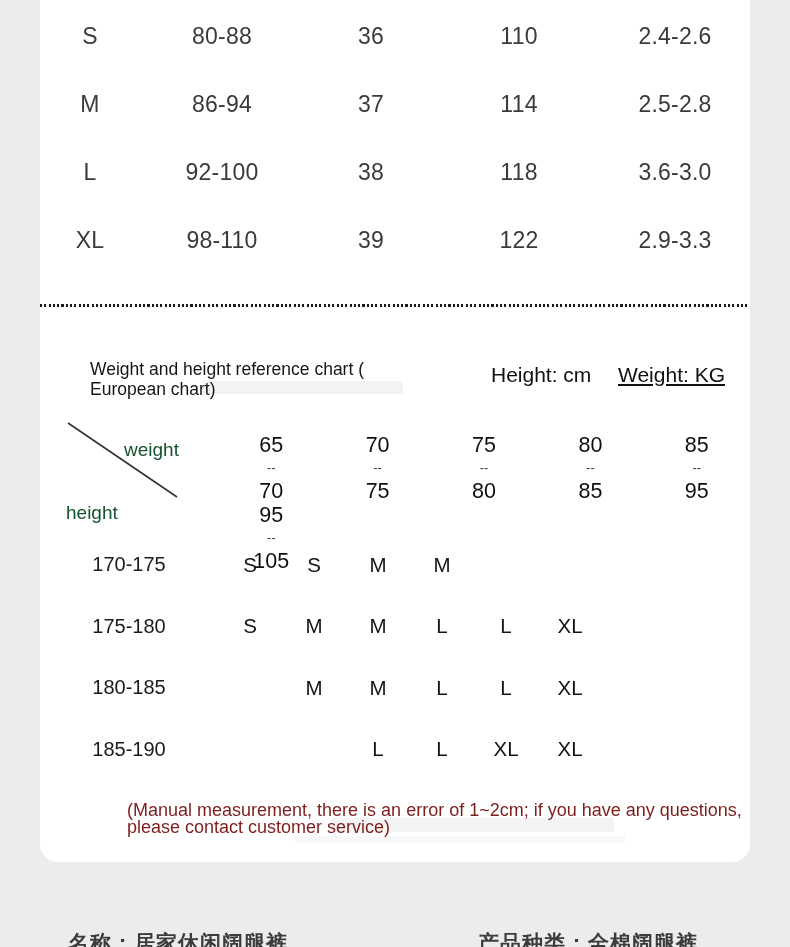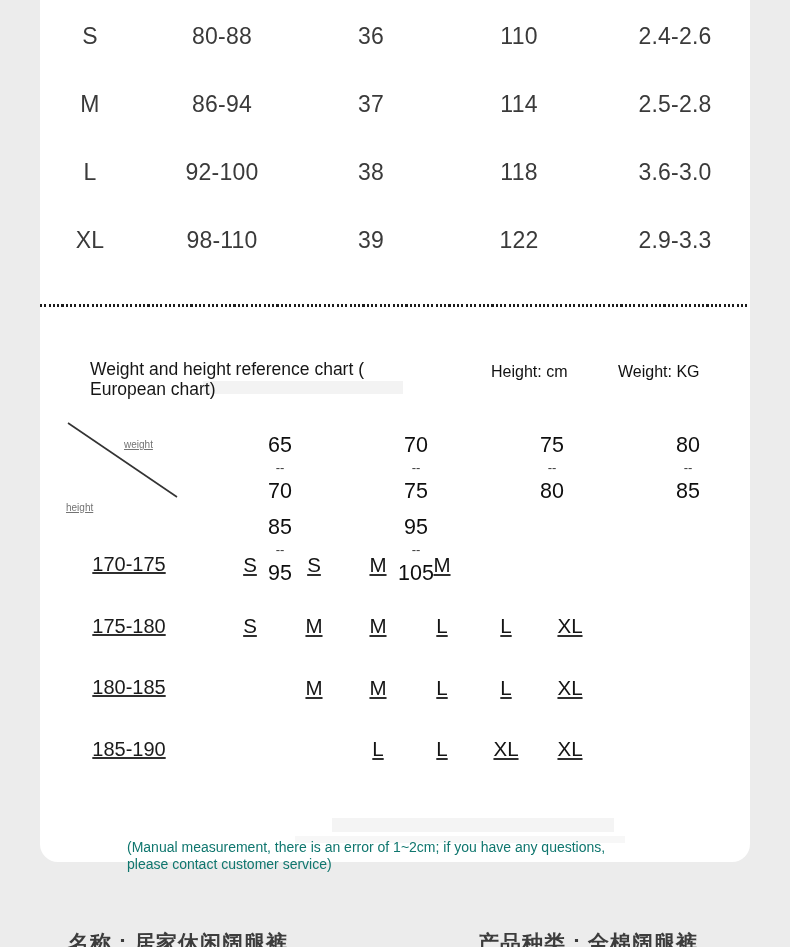--- a/index.html
+++ b/index.html
@@ -38,7 +38,7 @@
     position:absolute; left:26px; top:360px; width:340px;
     font-size:17.5px; line-height:19.5px; color:#161616;margin-left:24px;
   }
-  .unit-label { position:absolute; top:363px; font-size:16px; color:#111; }
+  .unit-label { position:absolute; top:363px; font-size:21px; color:#111; }
   .unit-height { left:451px; }
   .unit-weight { left:578px; }
   

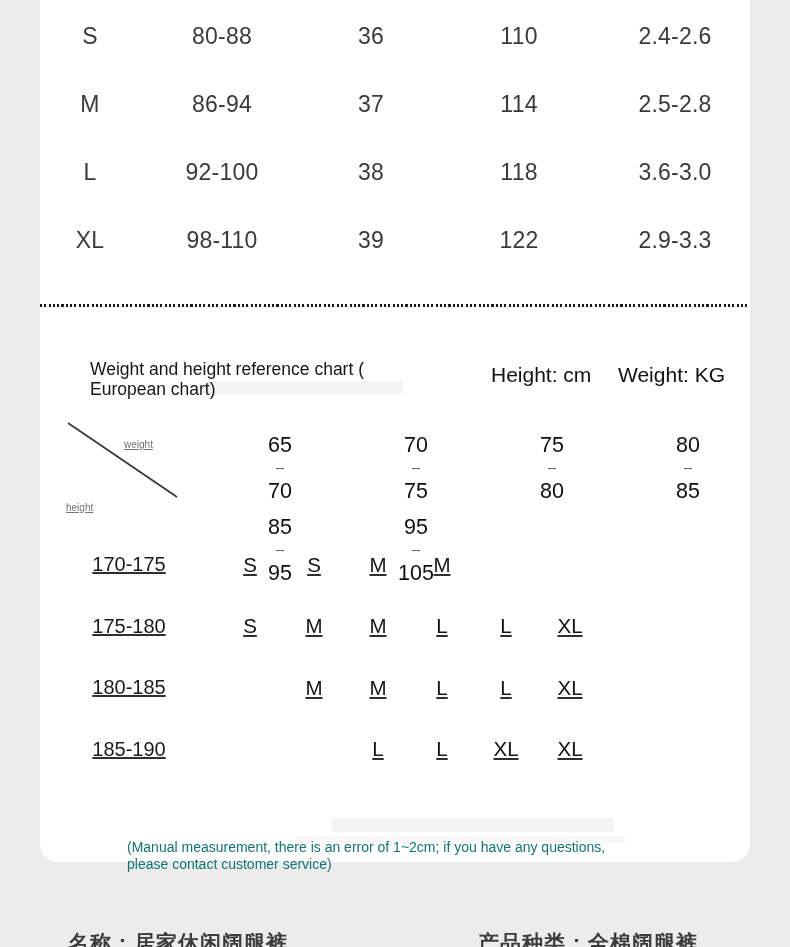--- a/index.html
+++ b/index.html
@@ -40,7 +40,7 @@
   }
   .unit-label { position:absolute; top:363px; font-size:21px; color:#111; }
   .unit-height { left:451px; }
-  .unit-weight { left:578px; }
+  .unit-weight { left:578px;text-decoration:underline; }
   
   .corner-svg { position:absolute; left:20px; top:415px; width:128px; height:88px; }
   .axis-label { position:absolute; font-size:10px; color:#737373;text-decoration:underline; }

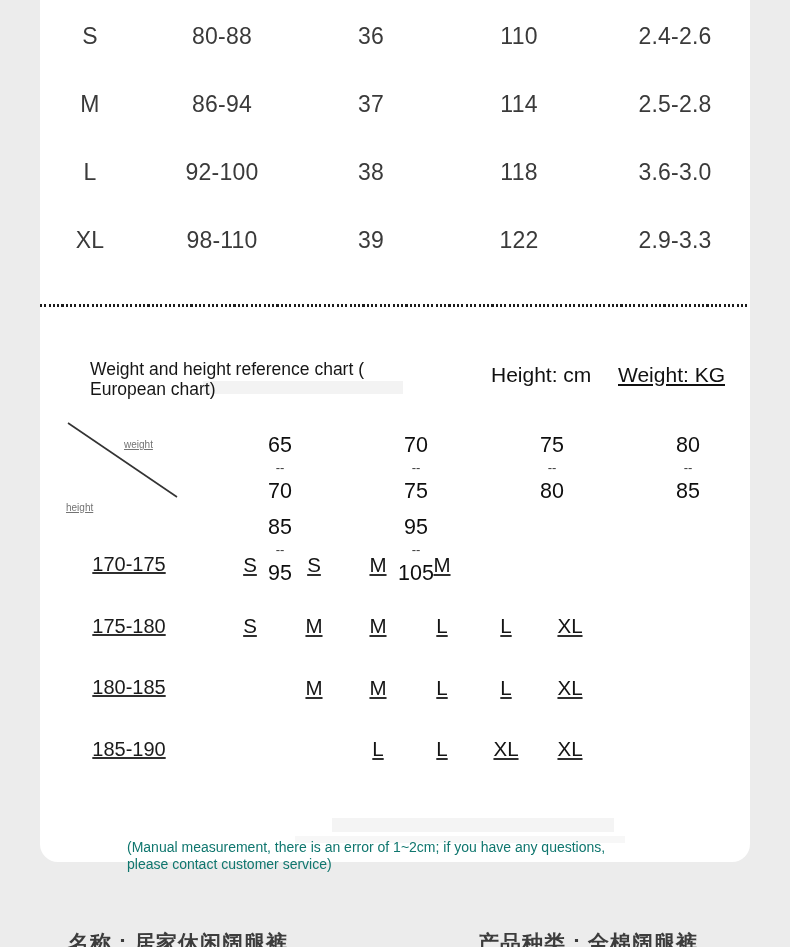--- a/index.html
+++ b/index.html
@@ -43,7 +43,7 @@
   .unit-weight { left:578px;text-decoration:underline; }
   
   .corner-svg { position:absolute; left:20px; top:415px; width:128px; height:88px; }
-  .axis-label { position:absolute; font-size:10px; color:#737373;text-decoration:underline; }
+  .axis-label { position:absolute; font-size:19px; color:#14532d; }
   .axis-weight { left:84px; top:439px; }
   .axis-height { left:26px; top:466px;margin-top:36px; }
   

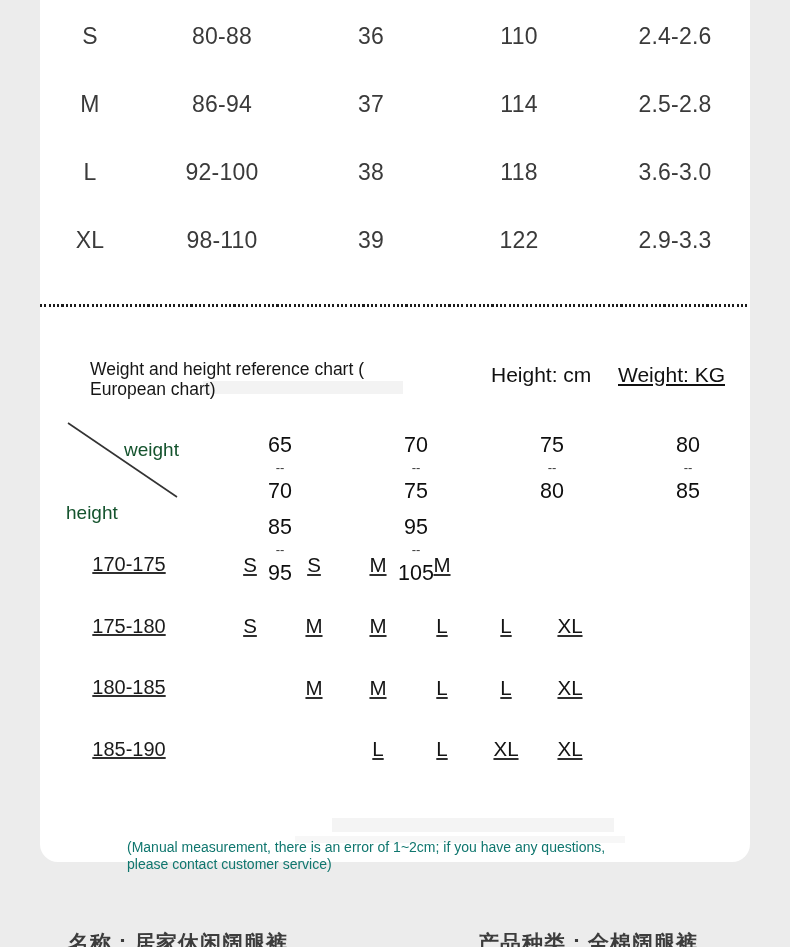--- a/index.html
+++ b/index.html
@@ -49,7 +49,7 @@
   
   .ref-head {
     position:absolute; left:178px; top:433px; width:532px;
-    display:grid; grid-template-columns:repeat(4,1fr);gap:12px;
+    display:grid; grid-template-columns:repeat(5,1fr);
   }
   .wr { display:flex; flex-direction:column; align-items:center; }
   .wr .num { font-size:21.5px; line-height:24px; color:#0e0e0e; }

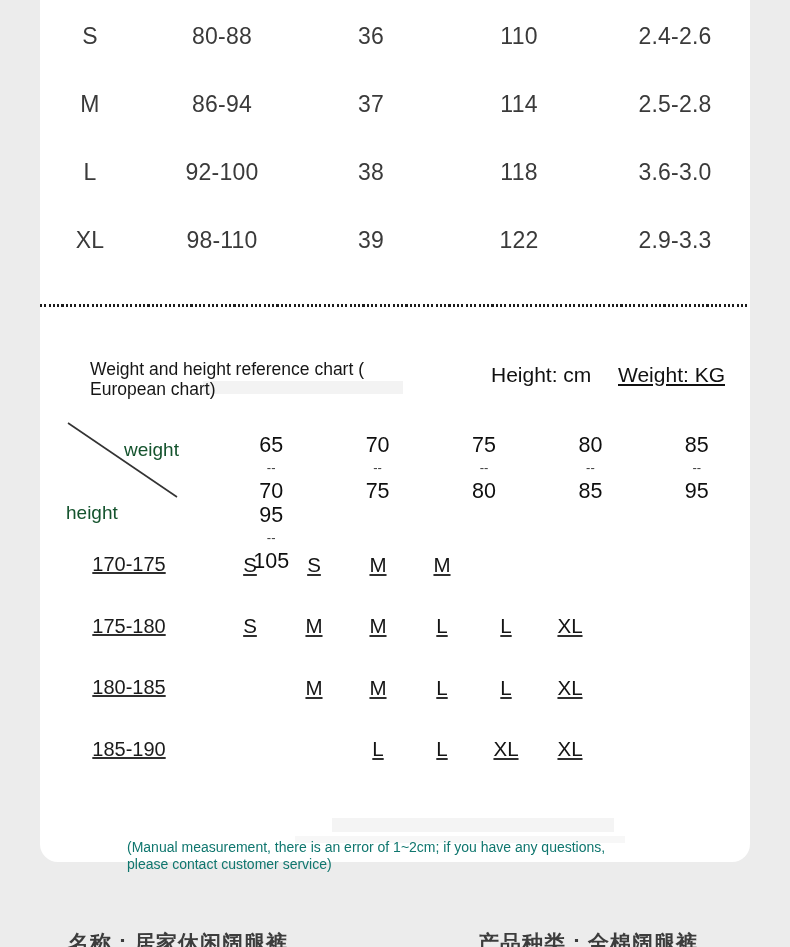--- a/index.html
+++ b/index.html
@@ -60,7 +60,6 @@
     display:grid;
     grid-template-columns:178px repeat(6,1fr);
     grid-auto-rows:61.5px;
-    text-decoration:underline;
   }
   .ref-body .trow { display:contents; }
   .ref-body .cell {

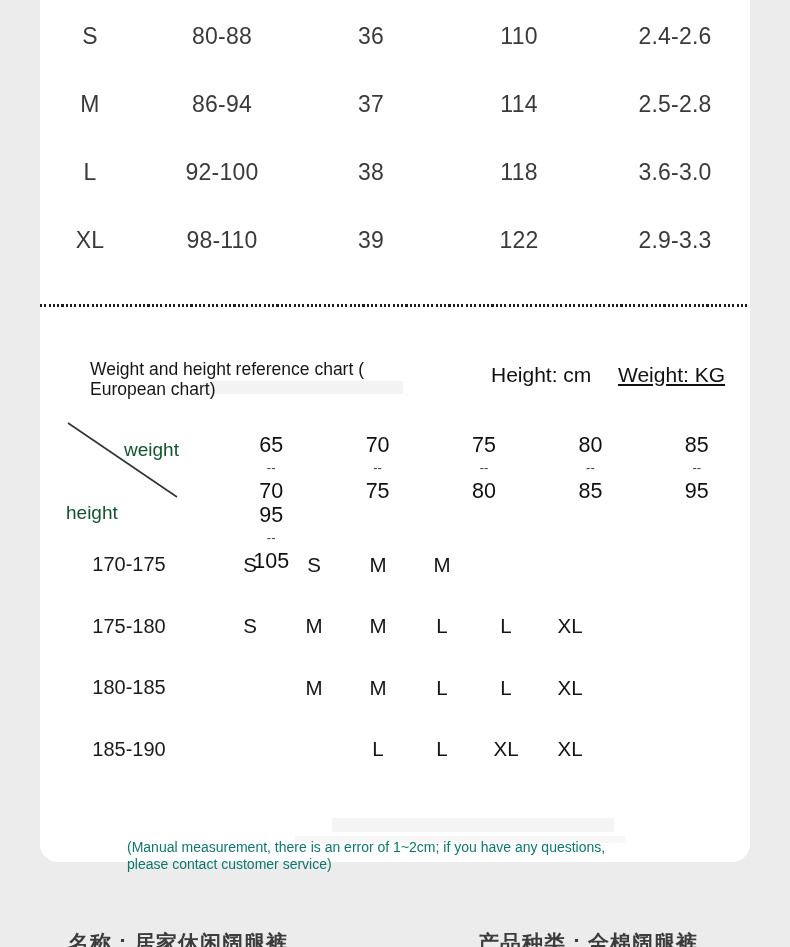--- a/index.html
+++ b/index.html
@@ -70,7 +70,7 @@
   
   .footnote {
     position:absolute; left:87px; top:802px;
-    font-size:14px; line-height:16.5px; color:#0f766e;margin-top:37px;
+    font-size:18px; line-height:16.5px; color:#7f1d1d;
   }
   .footnote span { display:block; }
   

